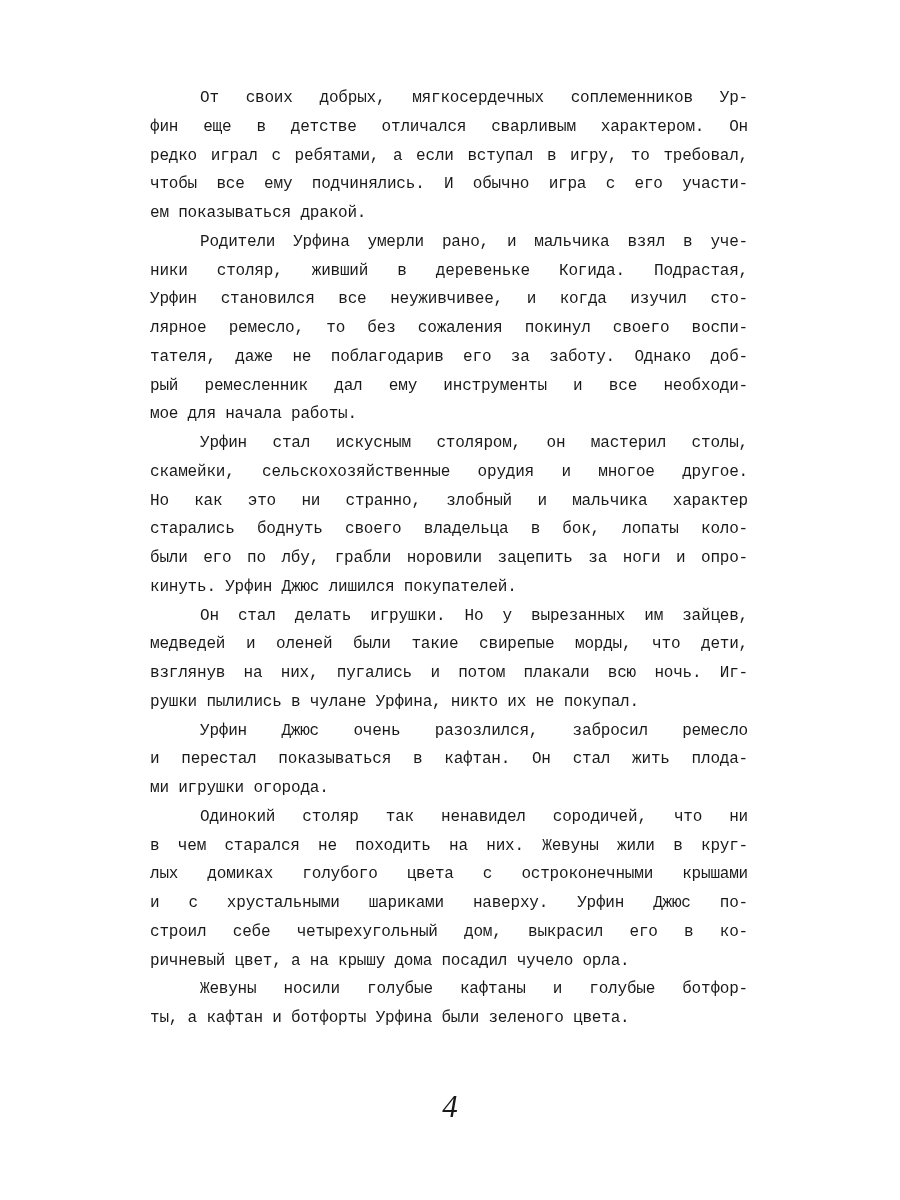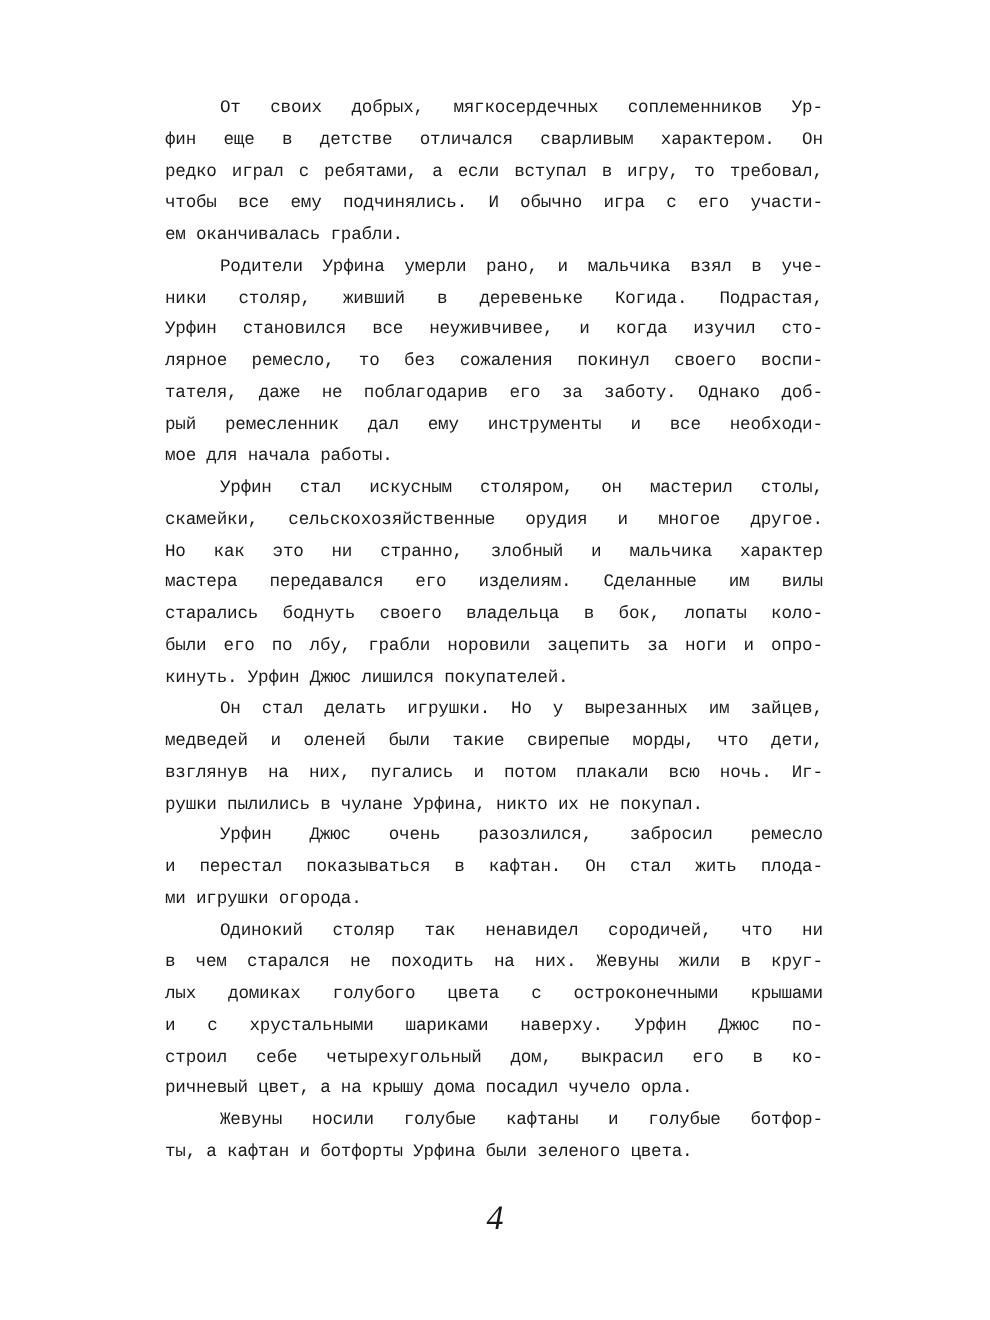--- a/index.html
+++ b/index.html
@@ -62,7 +62,7 @@
       <span class="line">фин еще в детстве отличался сварливым характером. Он</span>
       <span class="line">редко играл с ребятами, а если вступал в игру, то требовал,</span>
       <span class="line">чтобы все ему подчинялись. И обычно игра с его участи-</span>
-      <span class="line last">ем оканчивалась грабли.</span>
+      <span class="line last">ем показываться дракой.</span>
     </p>
     <p class="para">
       <span class="line first">Родители Урфина умерли рано, и мальчика взял в уче-</span>

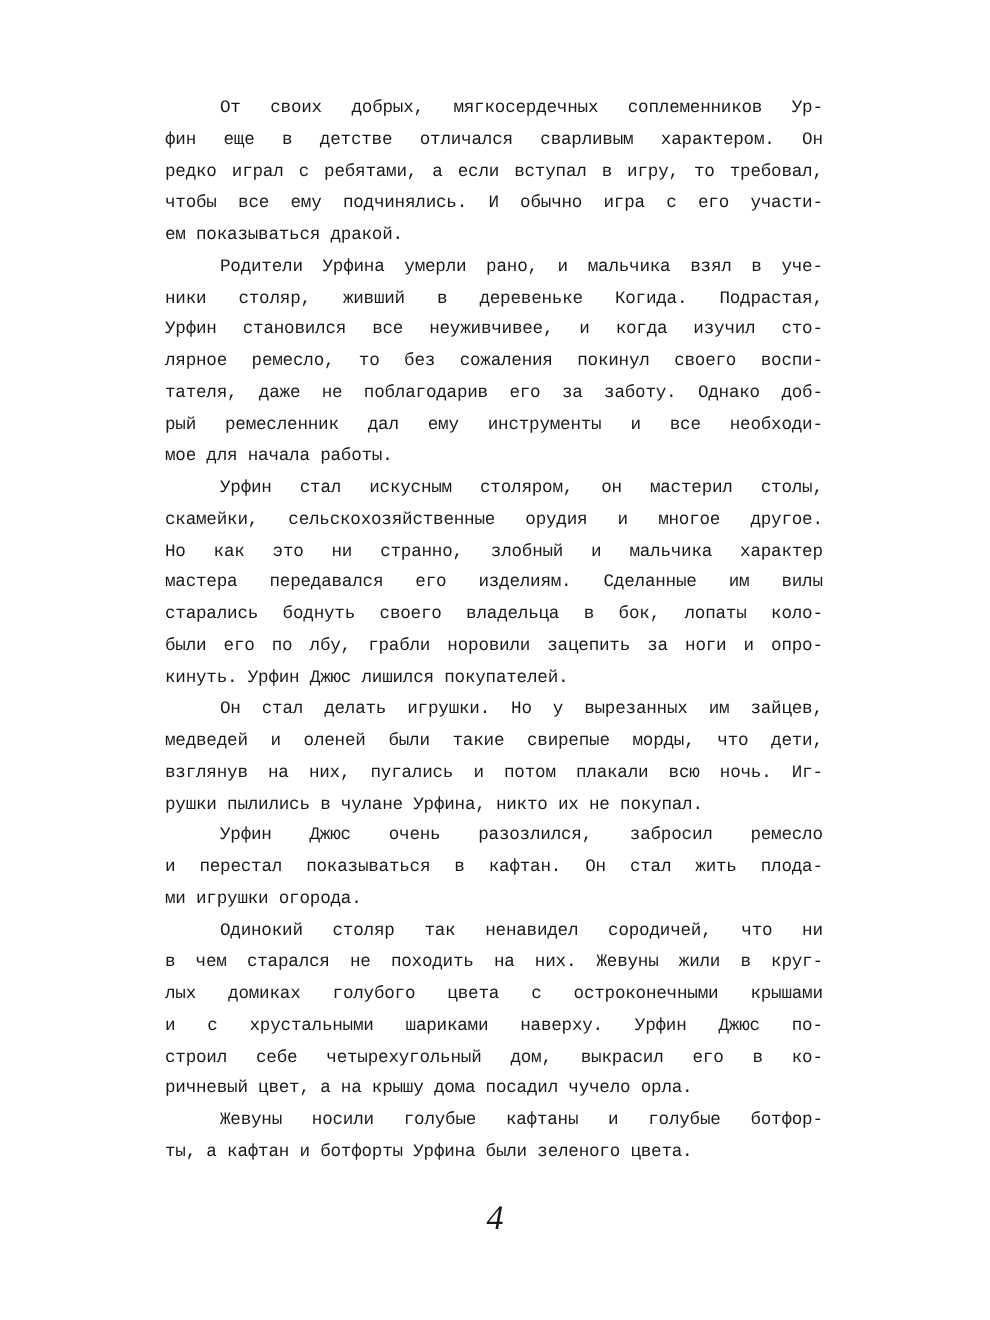--- a/index.html
+++ b/index.html
@@ -77,7 +77,6 @@
       <span class="line first">Урфин стал искусным столяром, он мастерил столы,</span>
       <span class="line">скамейки, сельскохозяйственные орудия и многое другое.</span>
       <span class="line">Но как это ни странно, злобный и мальчика характер</span>
-      <span class="line">мастера передавался его изделиям. Сделанные им вилы</span>
       <span class="line">старались боднуть своего владельца в бок, лопаты коло-</span>
       <span class="line">были его по лбу, грабли норовили зацепить за ноги и опро-</span>
       <span class="line last">кинуть. Урфин Джюс лишился покупателей.</span>

